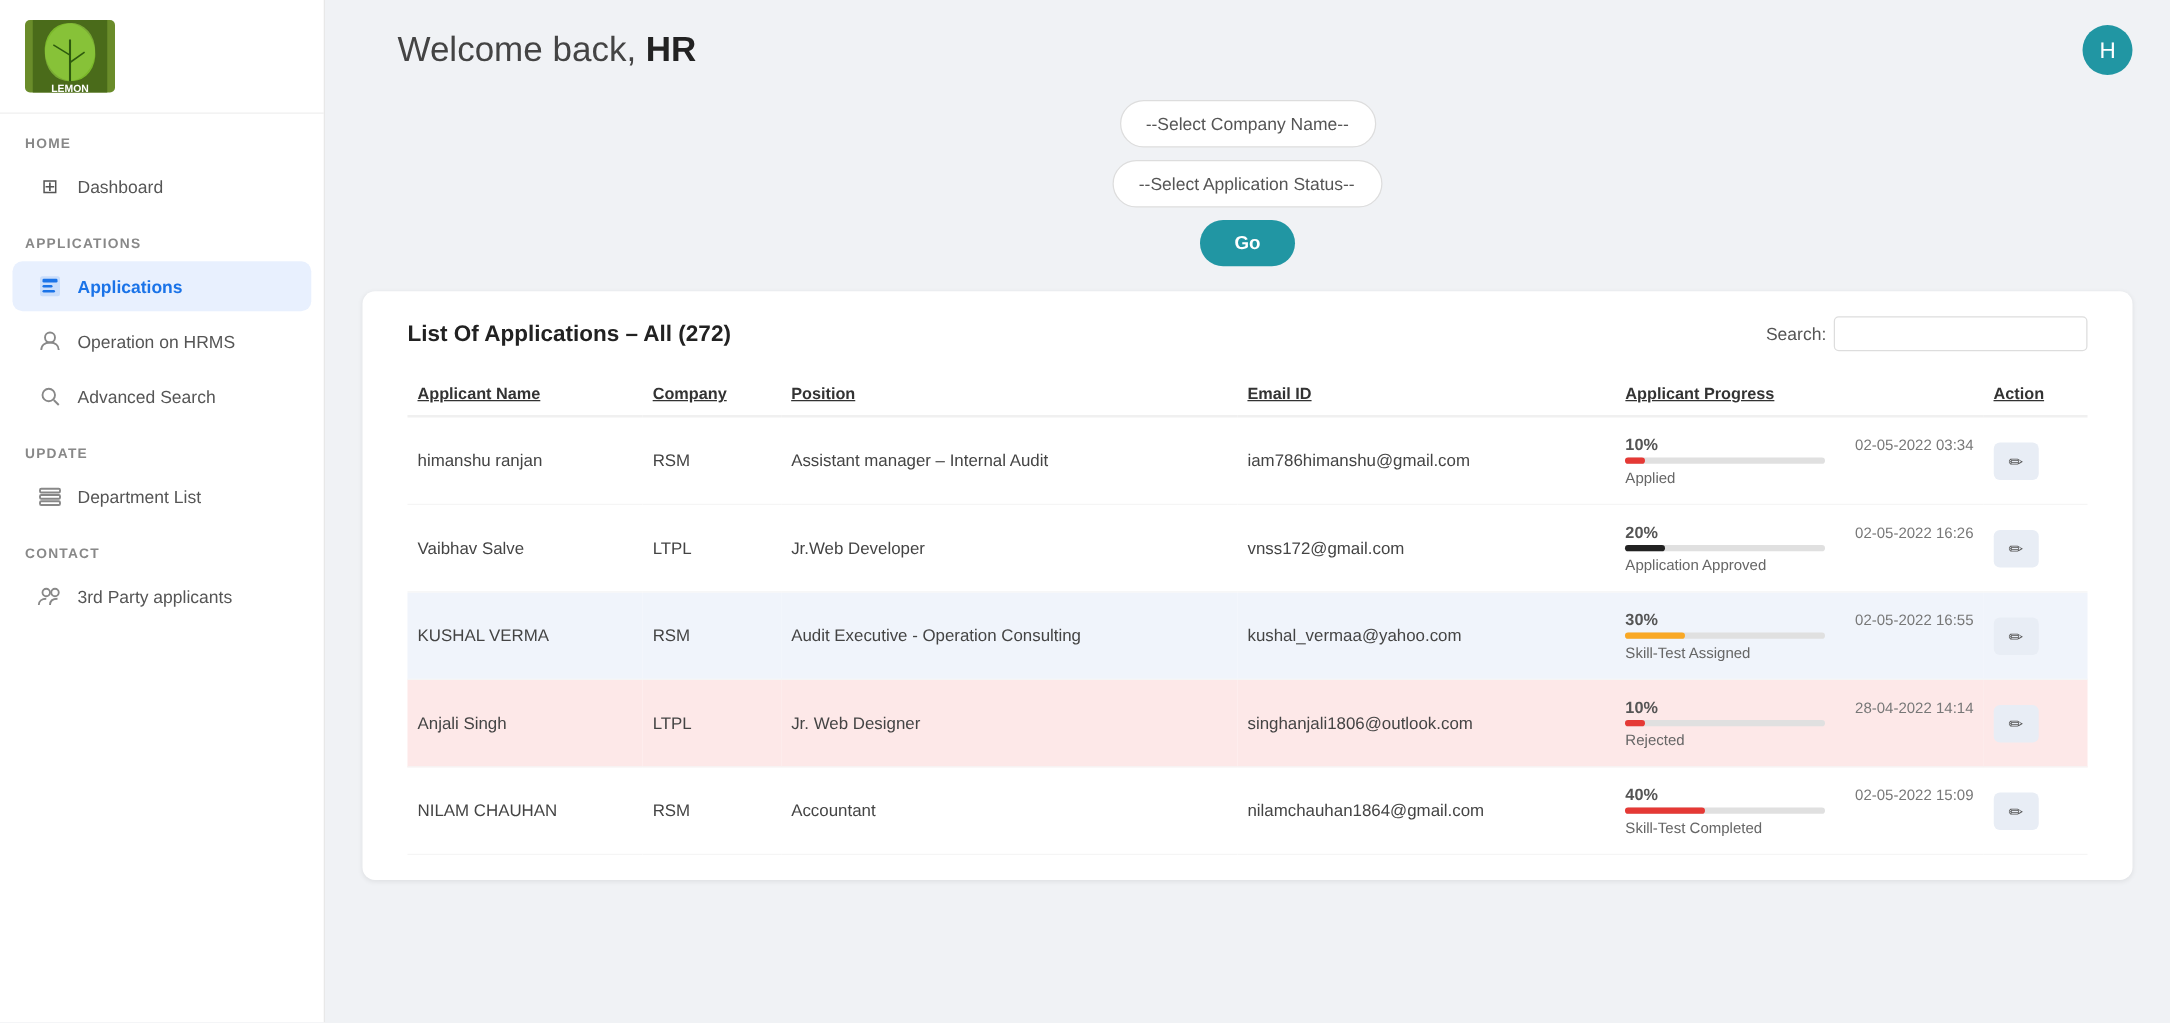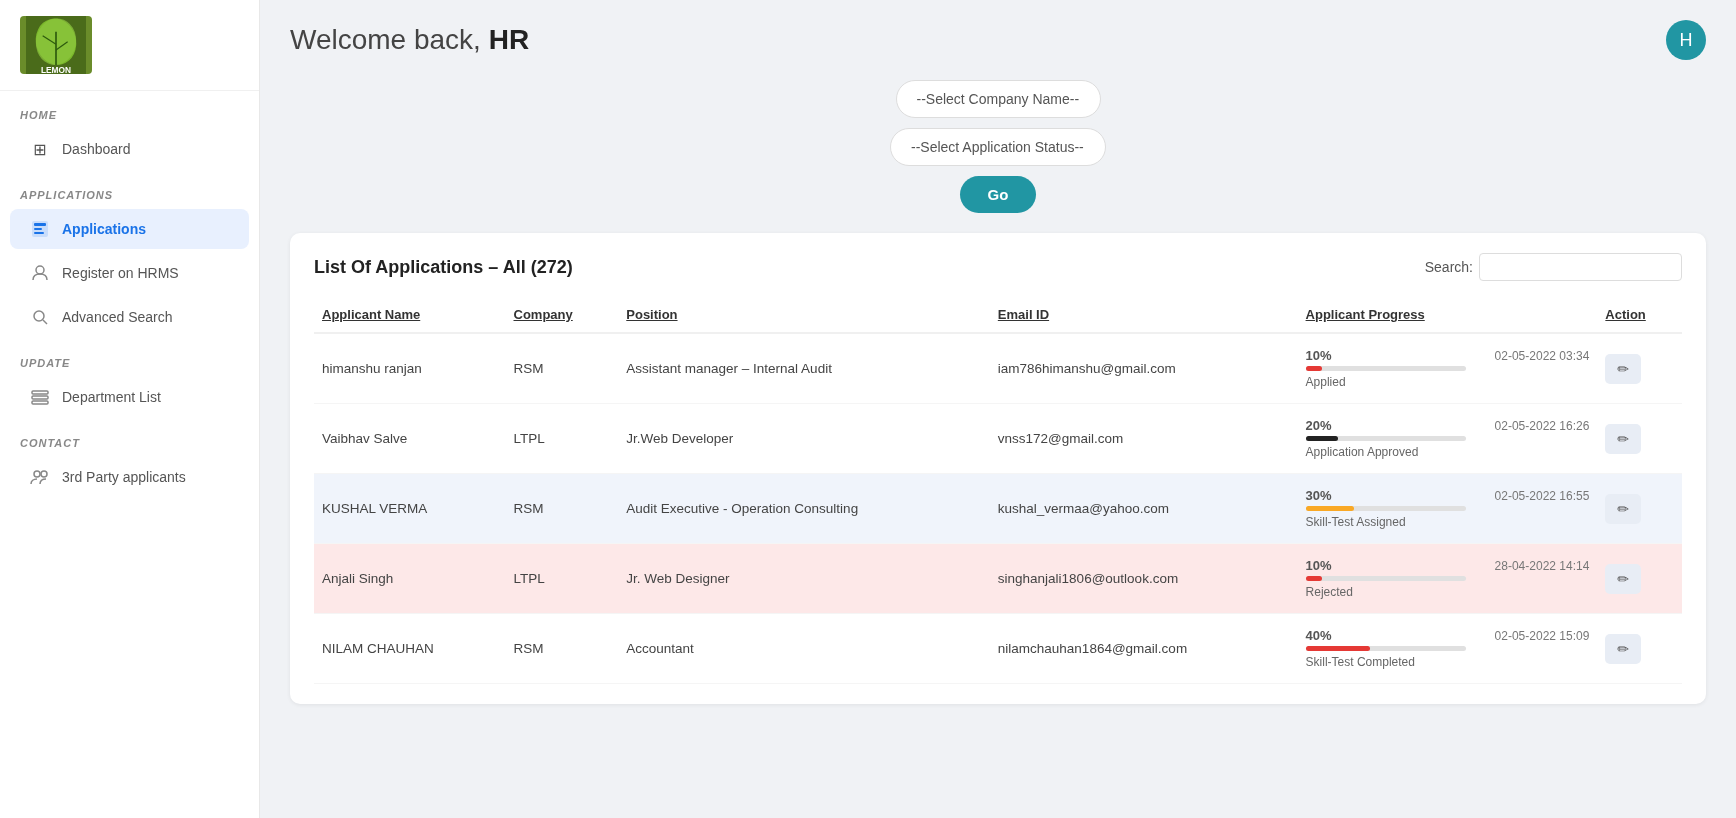--- a/index.html
+++ b/index.html
@@ -86,6 +86,7 @@
       align-items: center;
       justify-content: space-between;
       padding: 20px 30px 10px 30px;
+      margin-left: 28px;
     }
     .welcome-text {
       font-size: 28px;

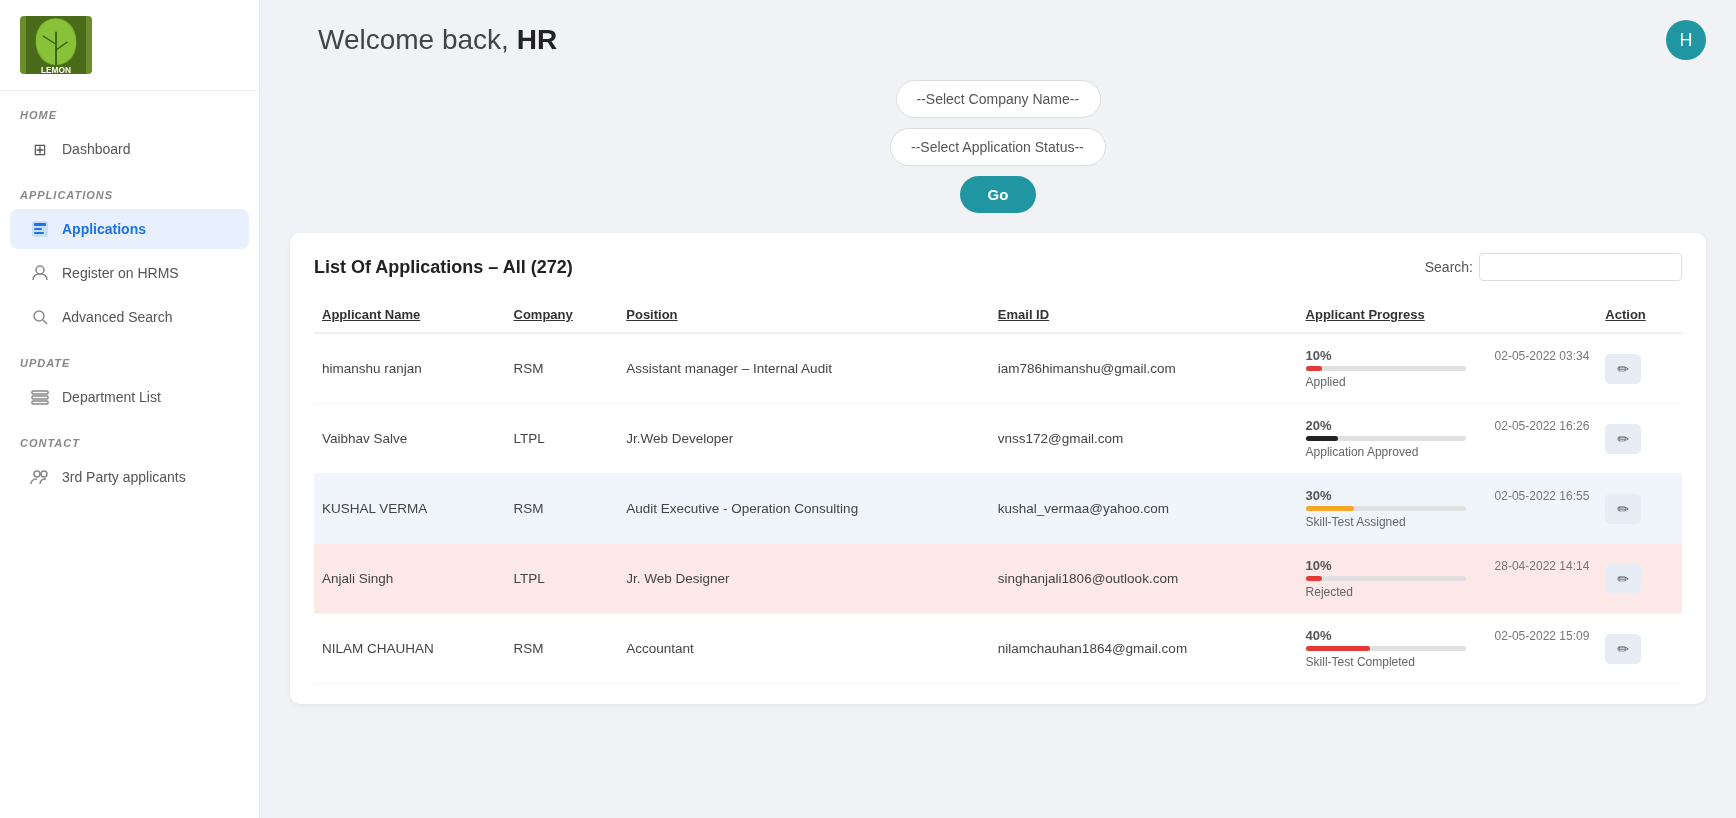--- a/index.html
+++ b/index.html
@@ -44,7 +44,6 @@
       letter-spacing: 1px;
       padding: 18px 20px 6px 20px;
       text-transform: uppercase;
-      font-style: italic;
     }
     .sidebar-item {
       display: flex;

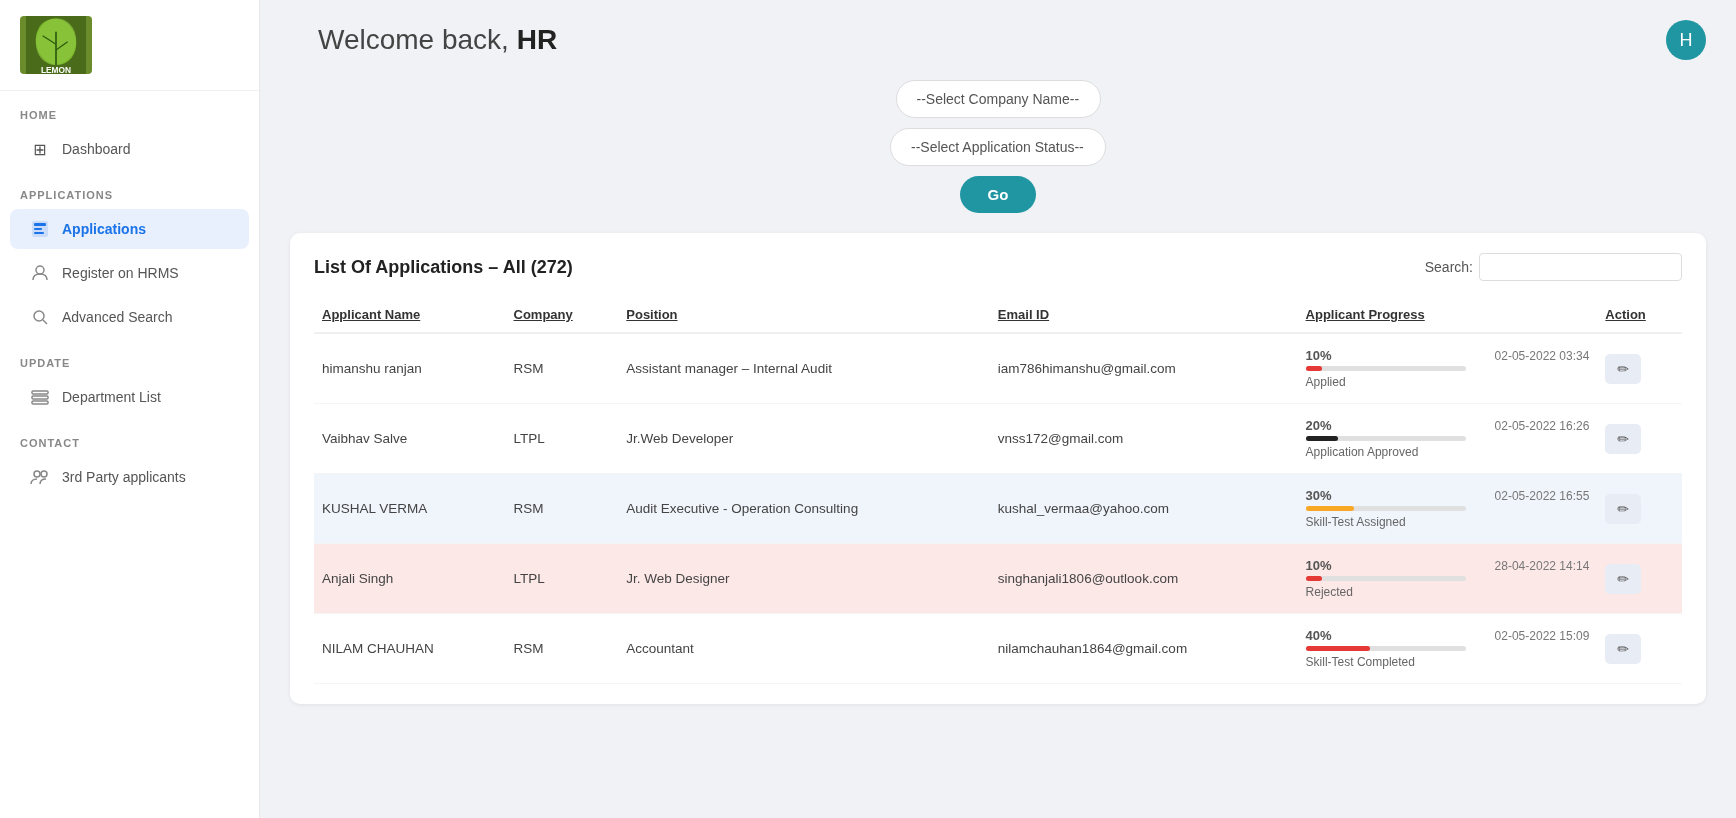--- a/index.html
+++ b/index.html
@@ -281,7 +281,7 @@
           <path d="M3 17c0-4 3-6 7-6s7 2 7 6" fill="none" stroke="#888" stroke-width="1.5"></path>
         </svg>
     </span>
-    <span>Register on HRMS</span>
+    <span>Operation on HRMS</span>
   </div>
   <div class="sidebar-item">
     <span class="sidebar-icon">

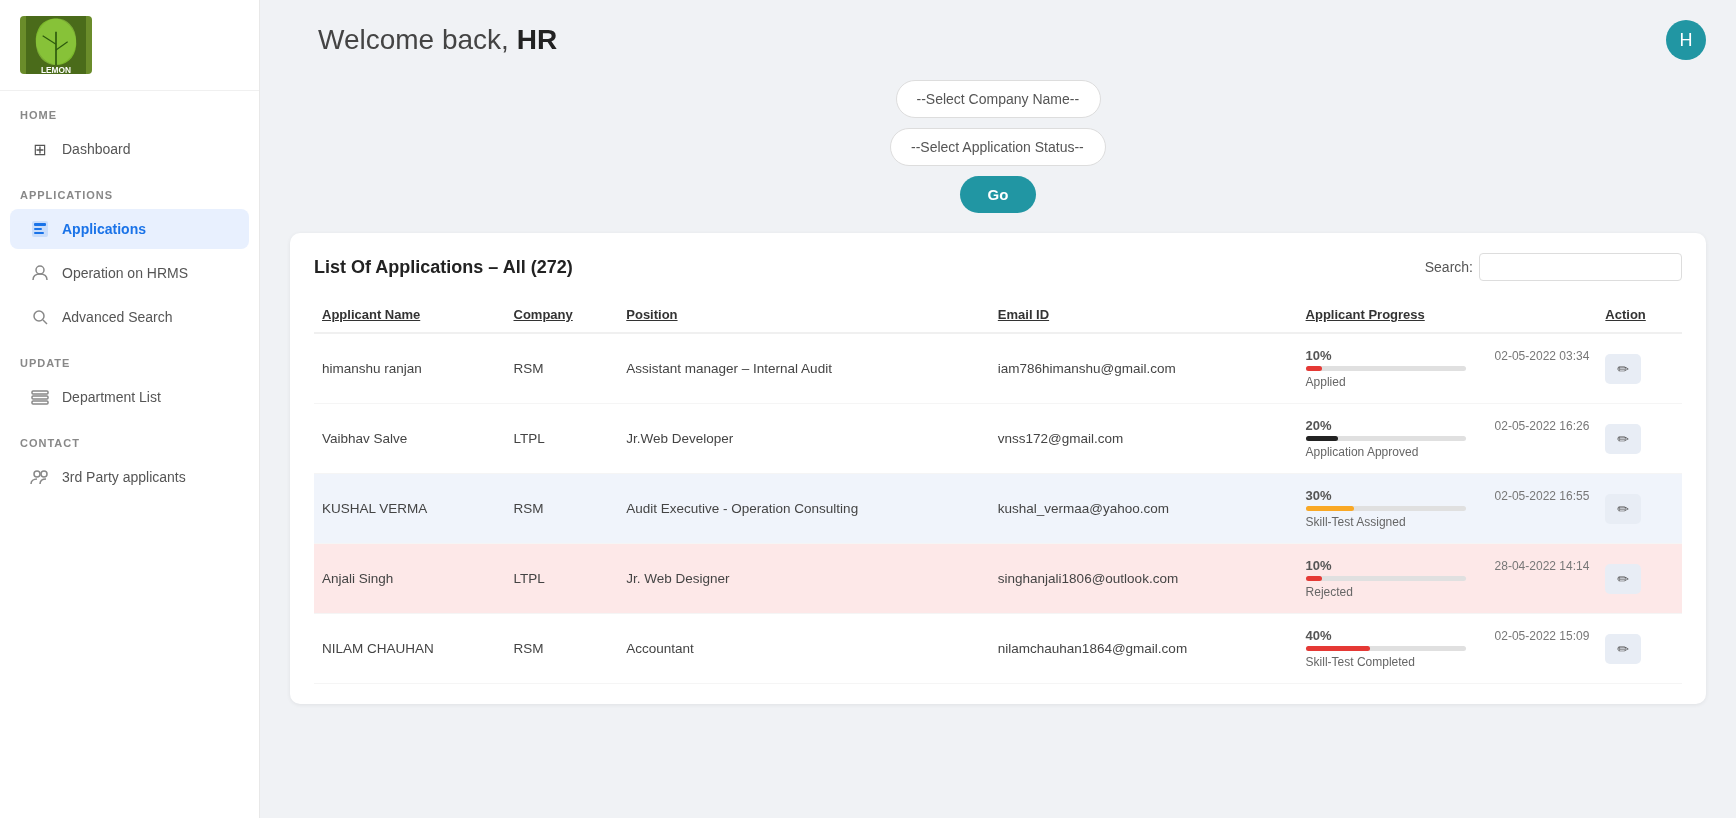--- a/index.html
+++ b/index.html
@@ -147,7 +147,7 @@
     .table-card {
       background: #fff;
       border-radius: 10px;
-      padding: 20px 24px;
+      padding: 20px 36px;
       box-shadow: 0 1px 4px rgba(0,0,0,0.07);
     }
     .table-header-row {

